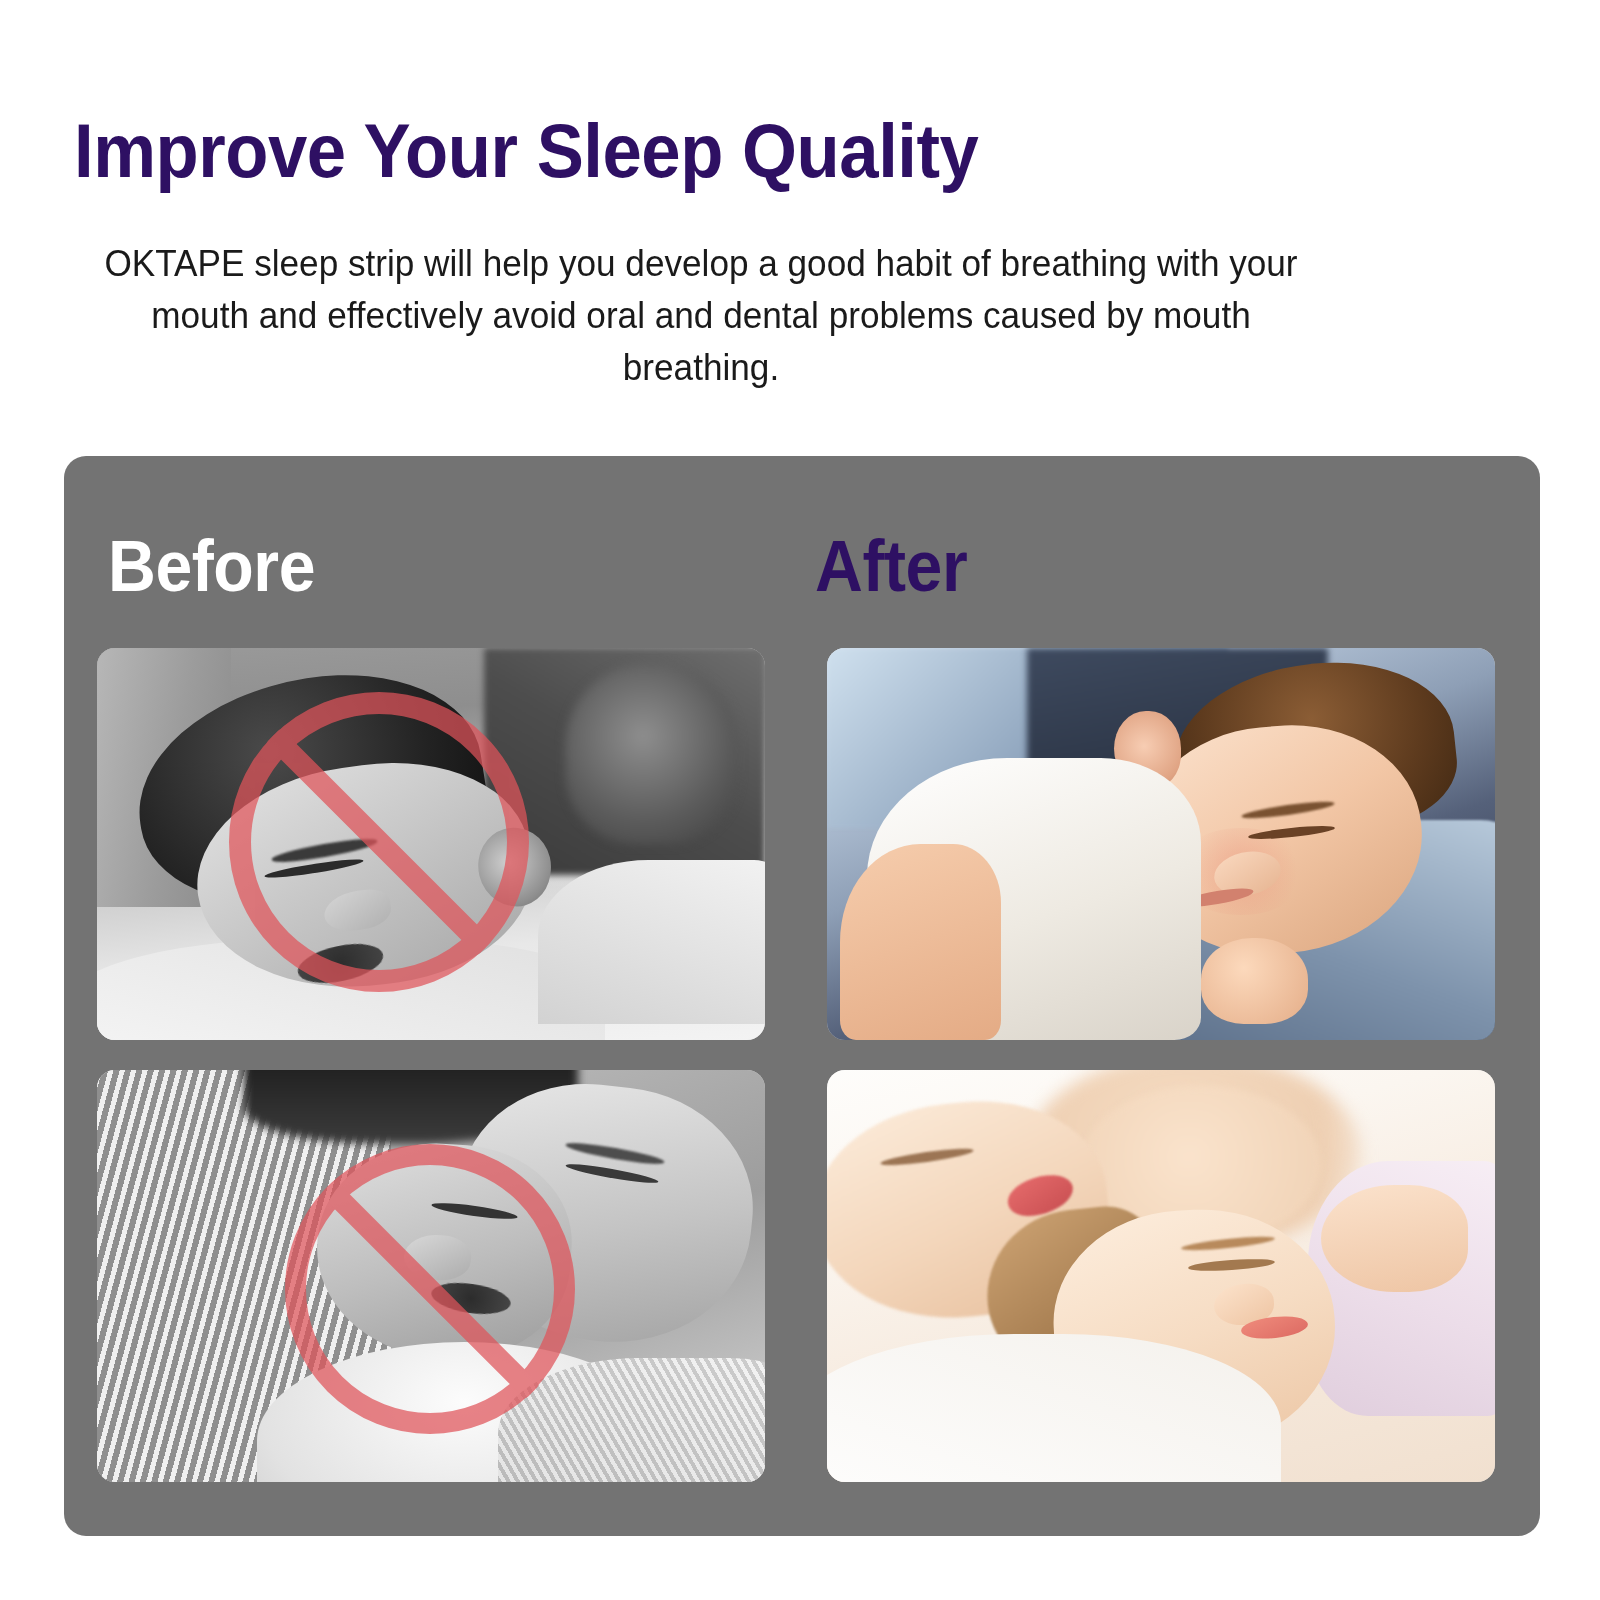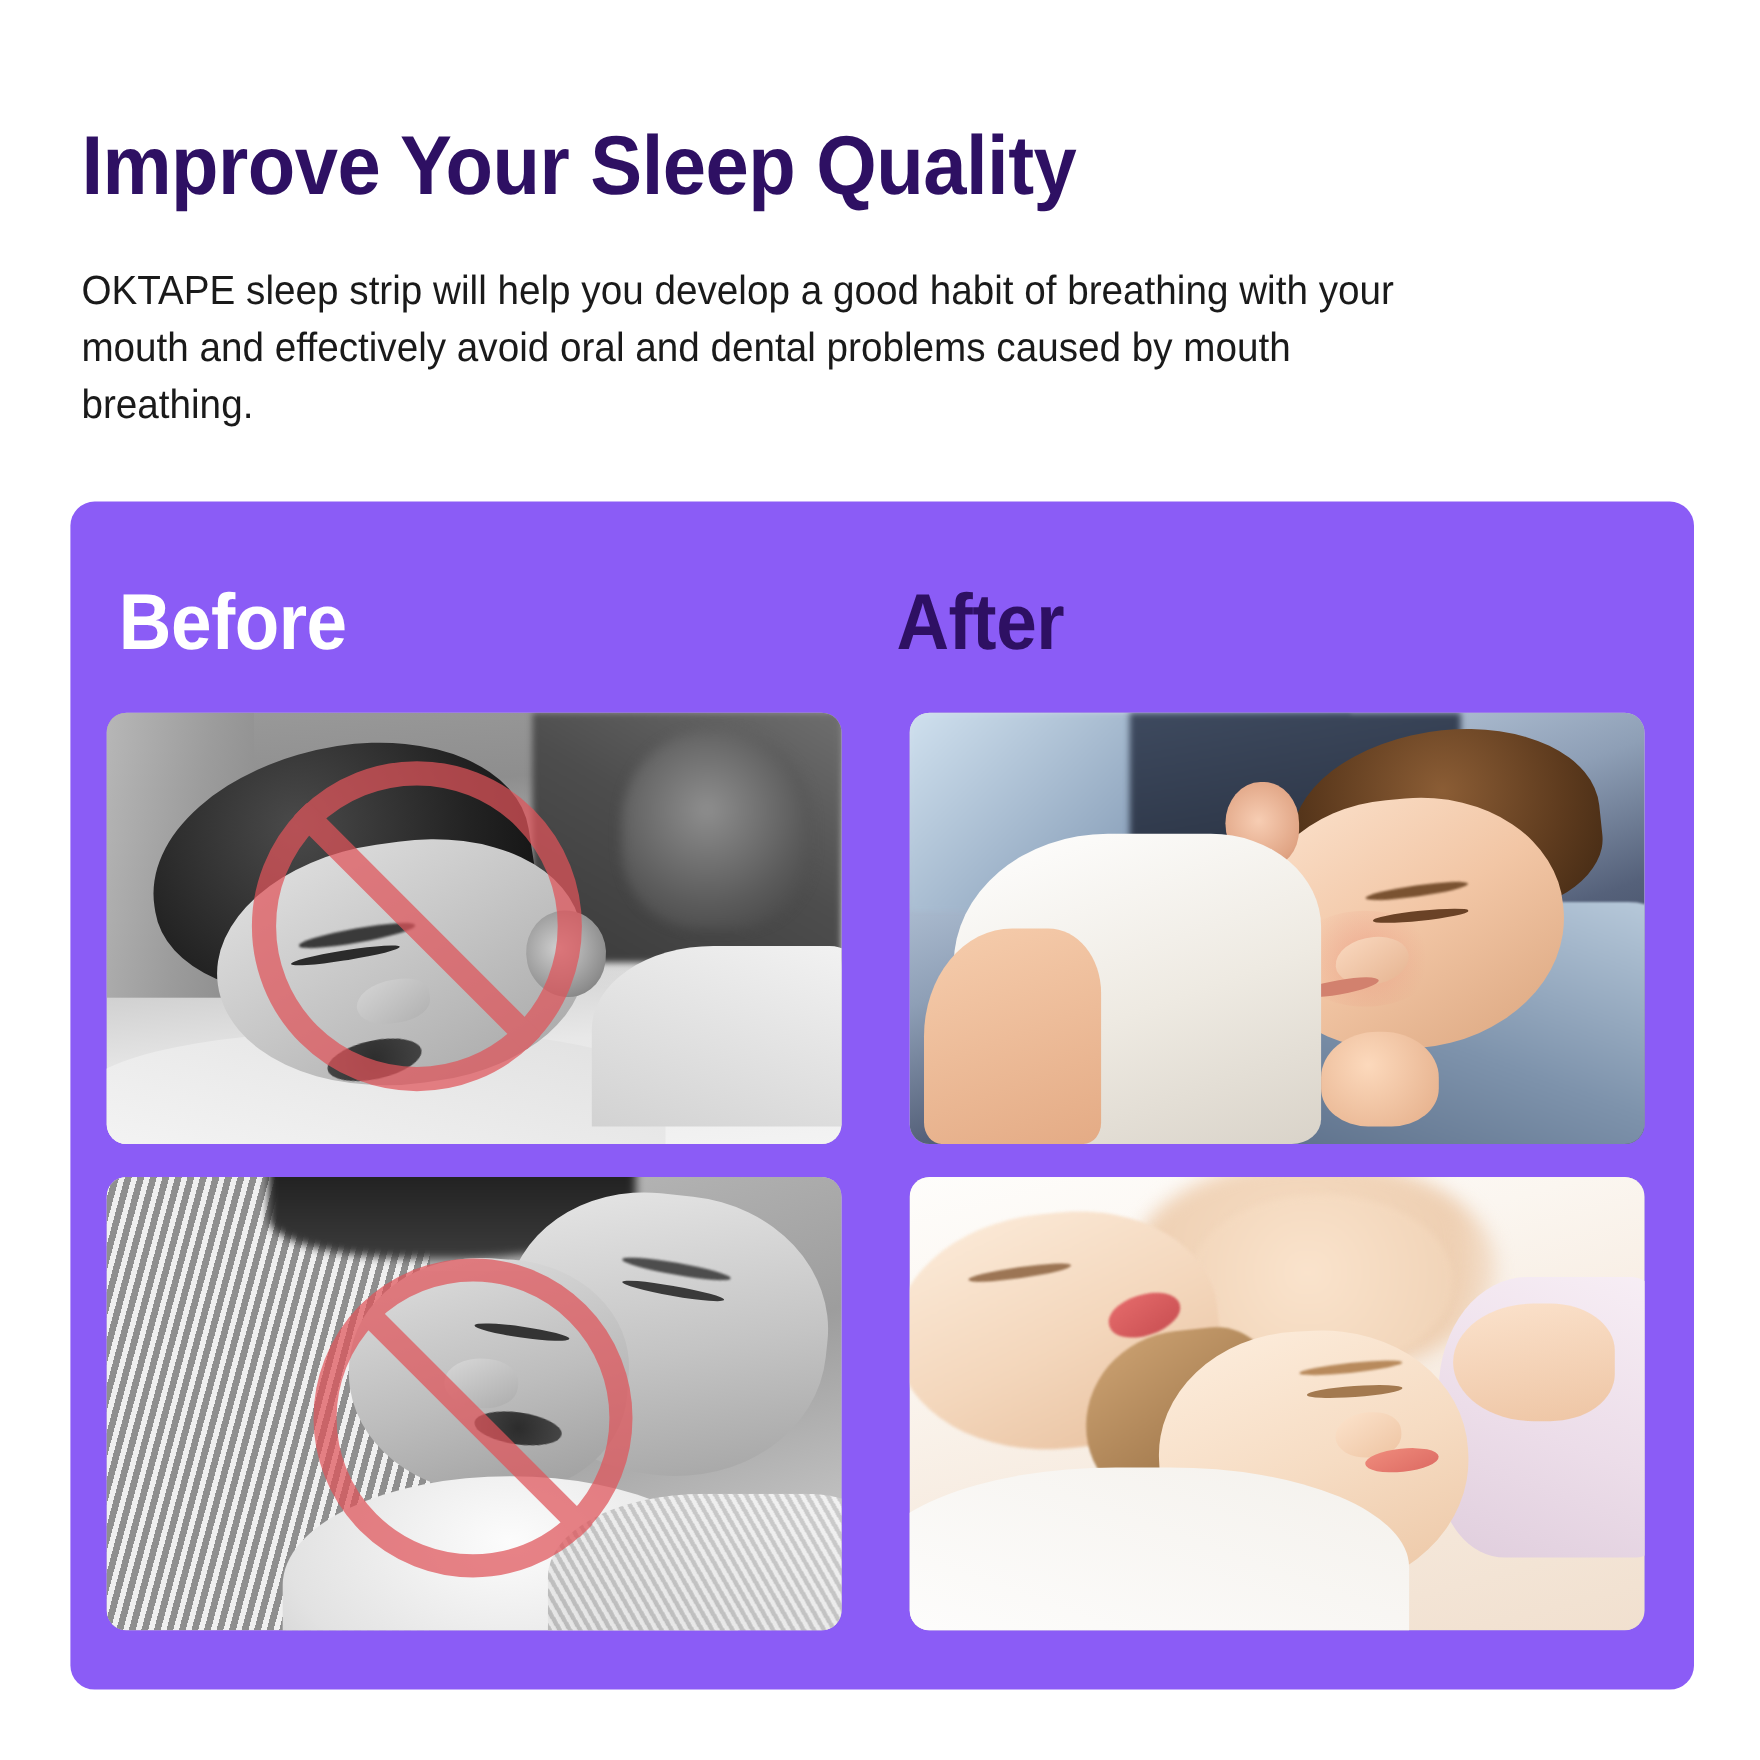--- a/index.html
+++ b/index.html
@@ -17,6 +17,7 @@
     width: 1600px;
     height: 1550px;
     background: #ffffff;
+    text-align: center;
   }
 
   

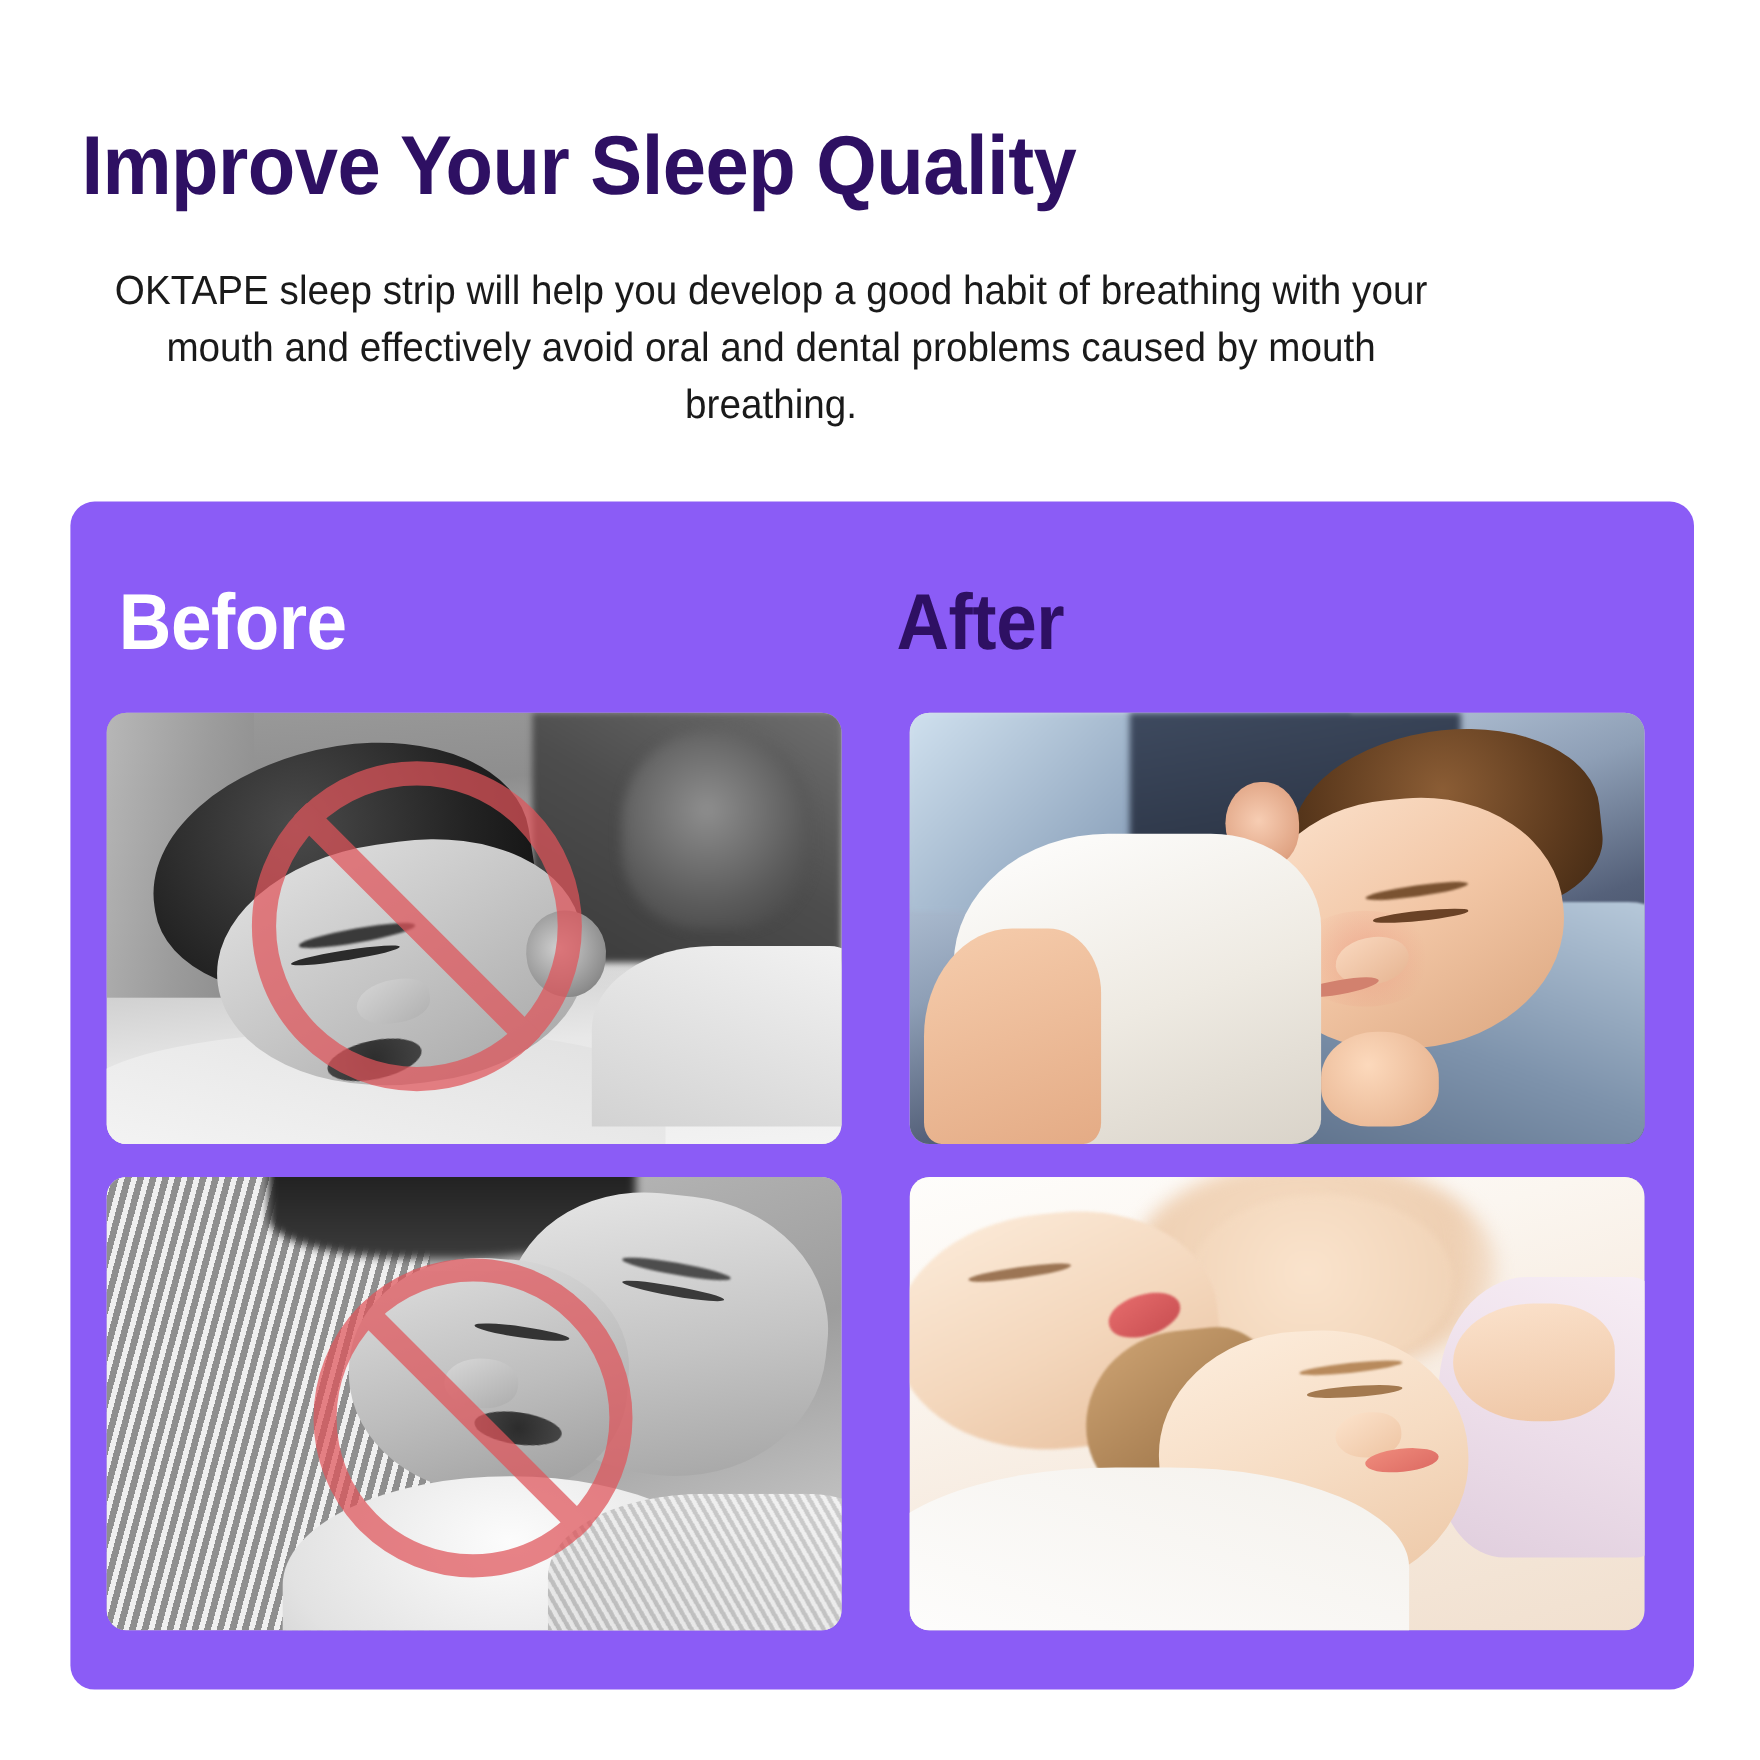--- a/index.html
+++ b/index.html
@@ -55,7 +55,7 @@
     top: 456px;
     width: 1476px;
     height: 1080px;
-    background: #8b5cf6;
+    background: #737373;
     border-radius: 22px;
   }
 

